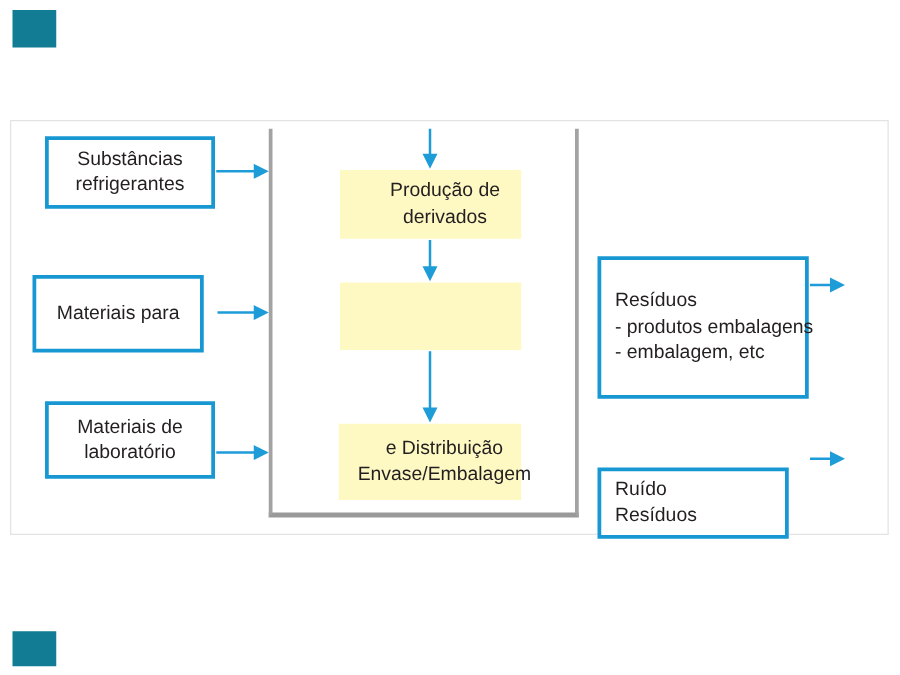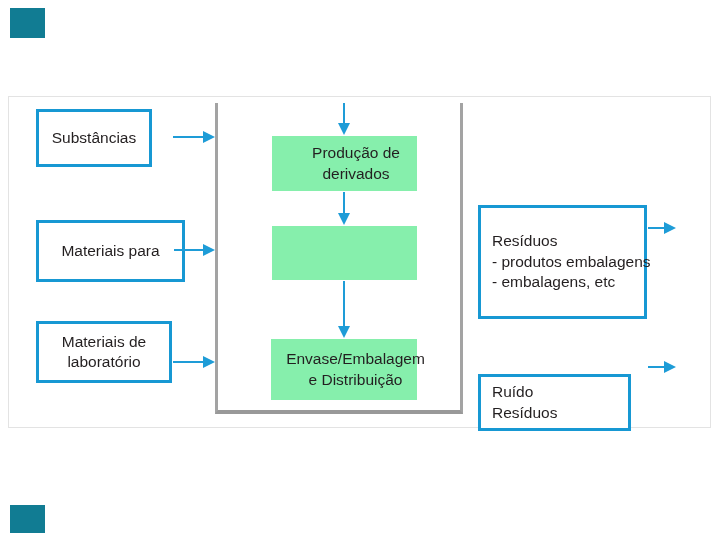--- a/index.html
+++ b/index.html
@@ -77,7 +77,7 @@
 
 <div class="process-container"></div>
 
-<div class="blue-box" style="left:36px;top:109px;width:116px;height:58px">
+<div class="blue-box" style="left:36px;top:109px;width:136px;height:58px">
   <div class="line">Substâncias</div>
 </div>
 

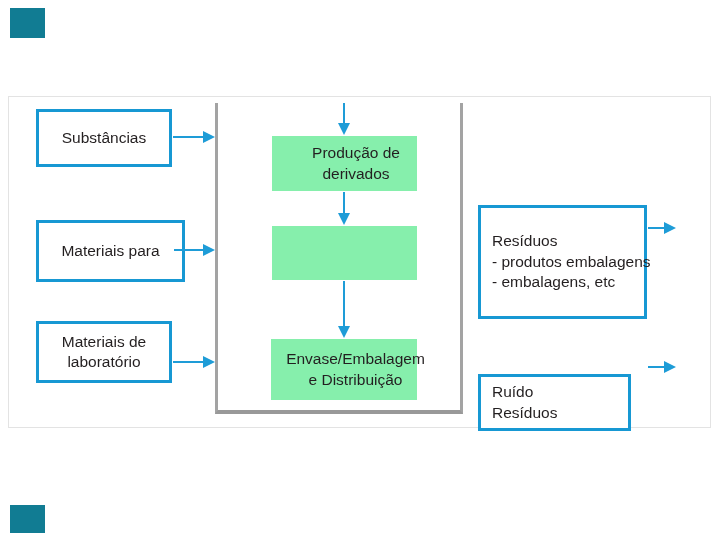--- a/index.html
+++ b/index.html
@@ -79,6 +79,7 @@
 
 <div class="blue-box" style="left:36px;top:109px;width:136px;height:58px">
   <div class="line">Substâncias</div>
+  <div class="line">refrigerantes</div>
 </div>
 
 <div class="blue-box" style="left:36px;top:220px;width:149px;height:62px">

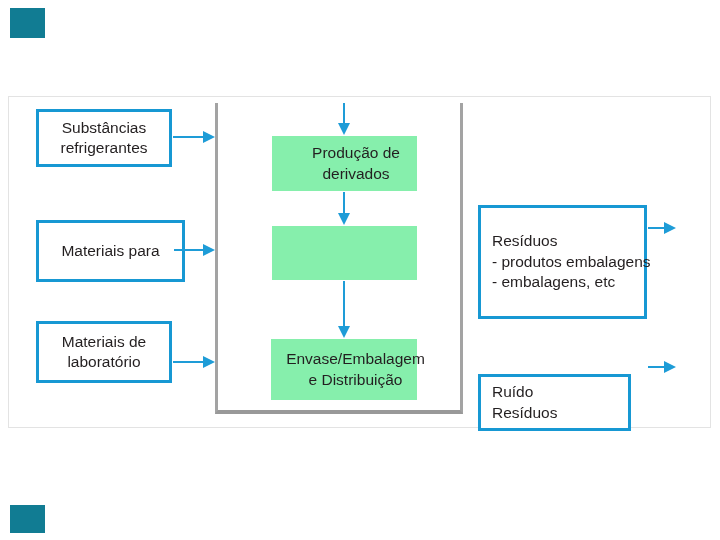--- a/index.html
+++ b/index.html
@@ -42,7 +42,7 @@
 
   
   .yellow-box{
-    position:absolute;box-sizing:border-box;background:#86efac;
+    position:absolute;box-sizing:border-box;background:#fef9c3;
     display:flex;flex-direction:column;justify-content:center;align-items:center;
     font-size:15.5px;line-height:1.32;text-align:left;padding-left:23px;
   }

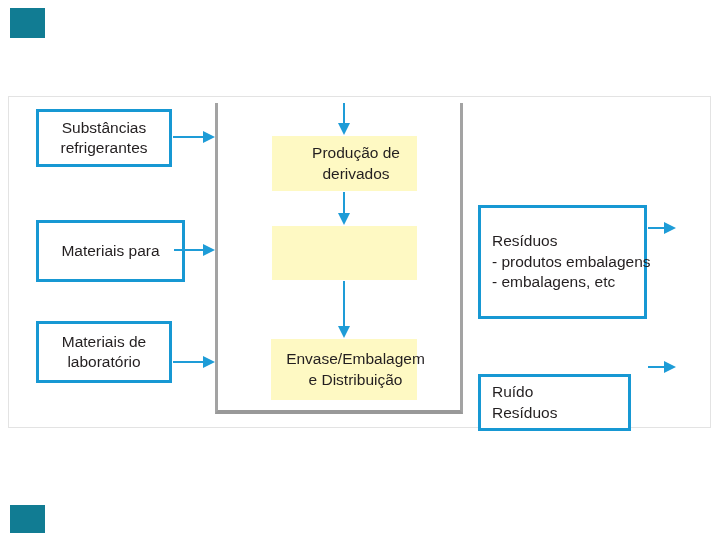--- a/index.html
+++ b/index.html
@@ -82,7 +82,7 @@
   <div class="line">refrigerantes</div>
 </div>
 
-<div class="blue-box" style="left:36px;top:220px;width:149px;height:62px">
+<div class="blue-box" style="left:26px;top:220px;width:137px;height:62px">
   <div class="line">Materiais para</div>
 </div>
 

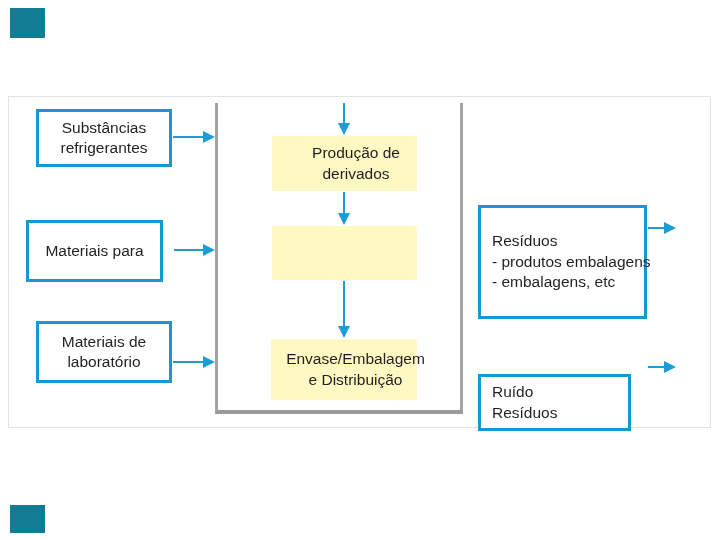--- a/index.html
+++ b/index.html
@@ -107,7 +107,7 @@
 <div class="blue-box left-align" style="left:478px;top:169px;width:169px;height:114px">
   <div class="line">Resíduos</div>
   <div class="line">- produtos embalagens</div>
-  <div class="line">- embalagens, etc</div>
+  <div class="line">- embalagem, etc</div>
 </div>
 
 <div class="blue-box left-align" style="left:478px;top:338px;width:153px;height:57px">

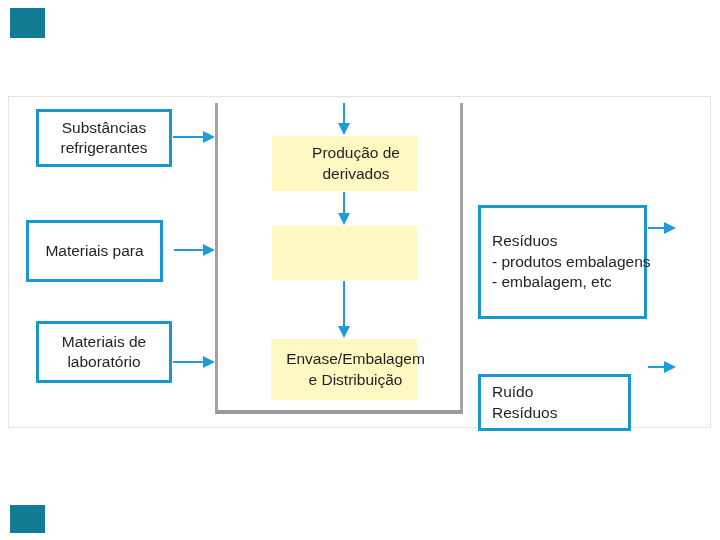--- a/index.html
+++ b/index.html
@@ -100,8 +100,8 @@
 </div>
 
 <div class="yellow-box" style="left:271px;top:339px;width:146px;height:61px">
+  <div class="line">e Distribuição</div>
   <div class="line">Envase/Embalagem</div>
-  <div class="line">e Distribuição</div>
 </div>
 
 <div class="blue-box left-align" style="left:478px;top:169px;width:169px;height:114px">

